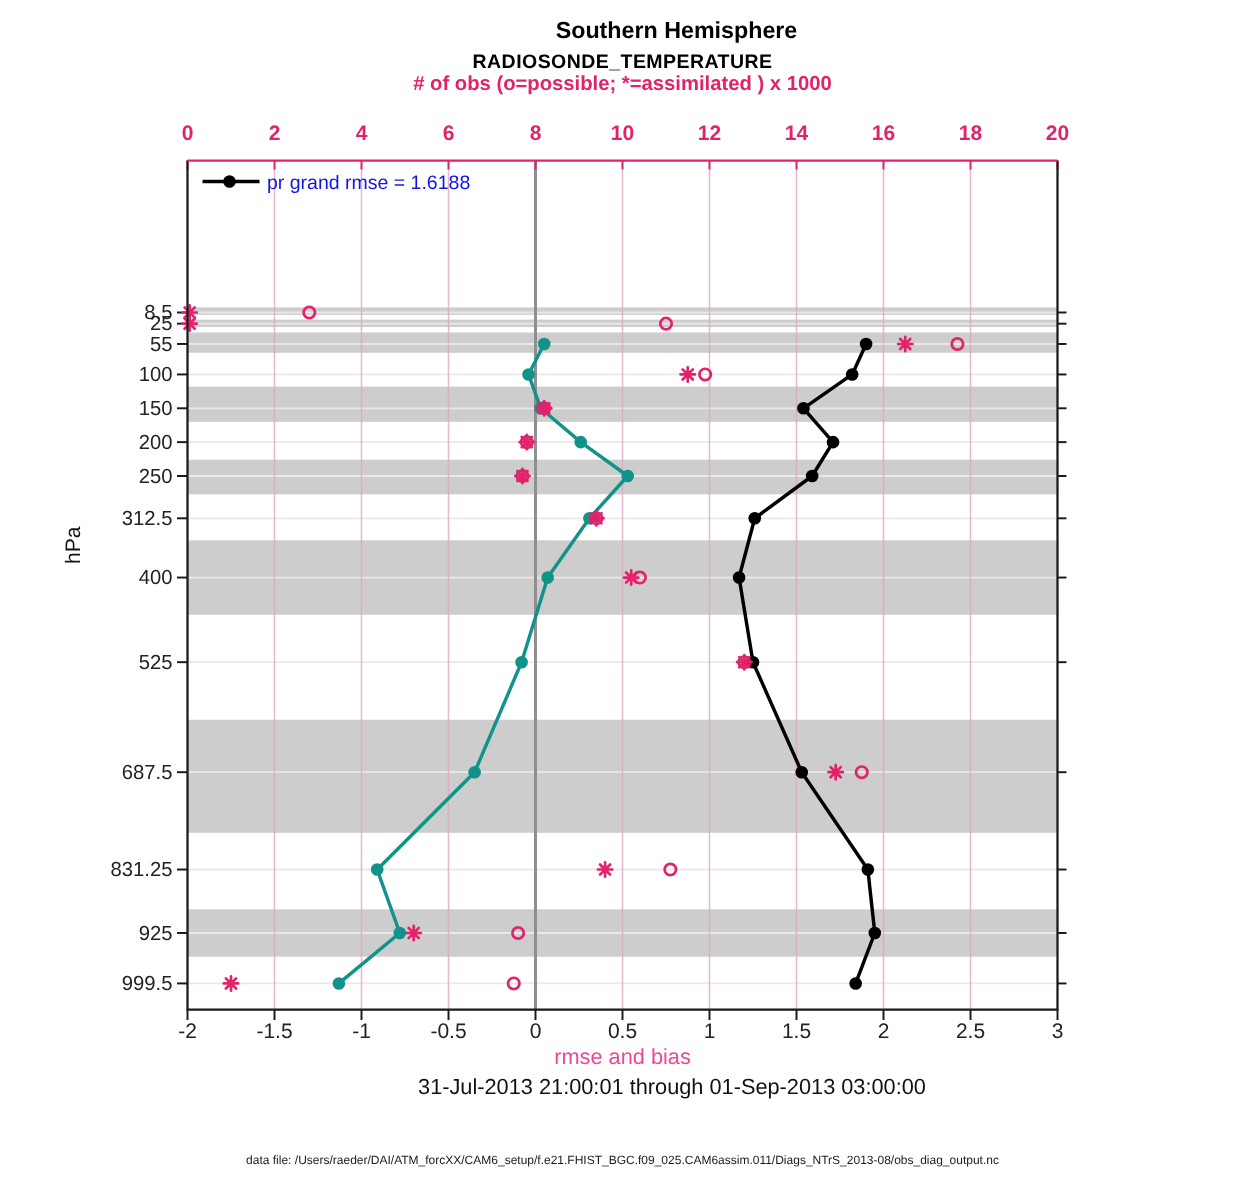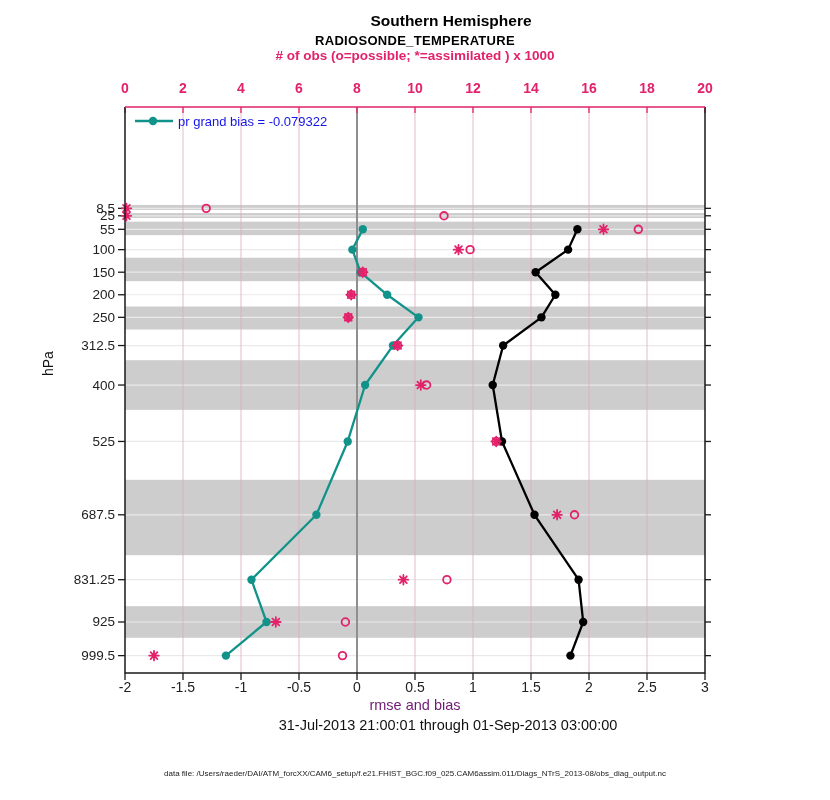--- a/index.html
+++ b/index.html
@@ -208,6 +208,13 @@
   <div class="legend">
     <div class="lrow">
       <svg width="40" height="12">
+        <line id="lg-line-rmse" x1="1" y1="6" x2="39" y2="6" stroke-width="2.4" stroke="#000000"></line>
+        <circle id="lg-dot-rmse" cx="19" cy="6" r="4.2" fill="#000000"></circle>
+      </svg>
+      <span class="txt" id="lg-txt-rmse" style="color: rgb(20, 20, 232);">pr grand rmse = 1.6188</span>
+    </div>
+    <div class="lrow">
+      <svg width="40" height="12">
         <line id="lg-line-bias" x1="1" y1="6" x2="39" y2="6" stroke-width="2.4" stroke="#12938a"></line>
         <circle id="lg-dot-bias" cx="19" cy="6" r="4.2" fill="#12938a"></circle>
       </svg>

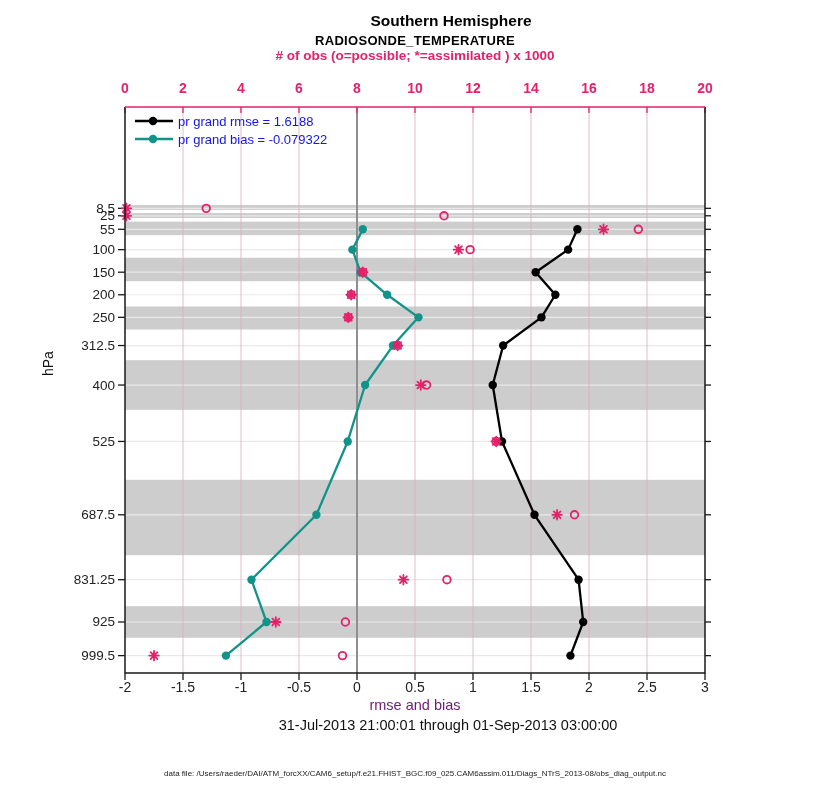--- a/index.html
+++ b/index.html
@@ -213,13 +213,6 @@
       </svg>
       <span class="txt" id="lg-txt-rmse" style="color: rgb(20, 20, 232);">pr grand rmse = 1.6188</span>
     </div>
-    <div class="lrow">
-      <svg width="40" height="12">
-        <line id="lg-line-bias" x1="1" y1="6" x2="39" y2="6" stroke-width="2.4" stroke="#12938a"></line>
-        <circle id="lg-dot-bias" cx="19" cy="6" r="4.2" fill="#12938a"></circle>
-      </svg>
-      <span class="txt" id="lg-txt-bias" style="color: rgb(20, 20, 232);">pr grand bias = -0.079322</span>
-    </div>
   </div>
 
   <div class="ylab">hPa</div>

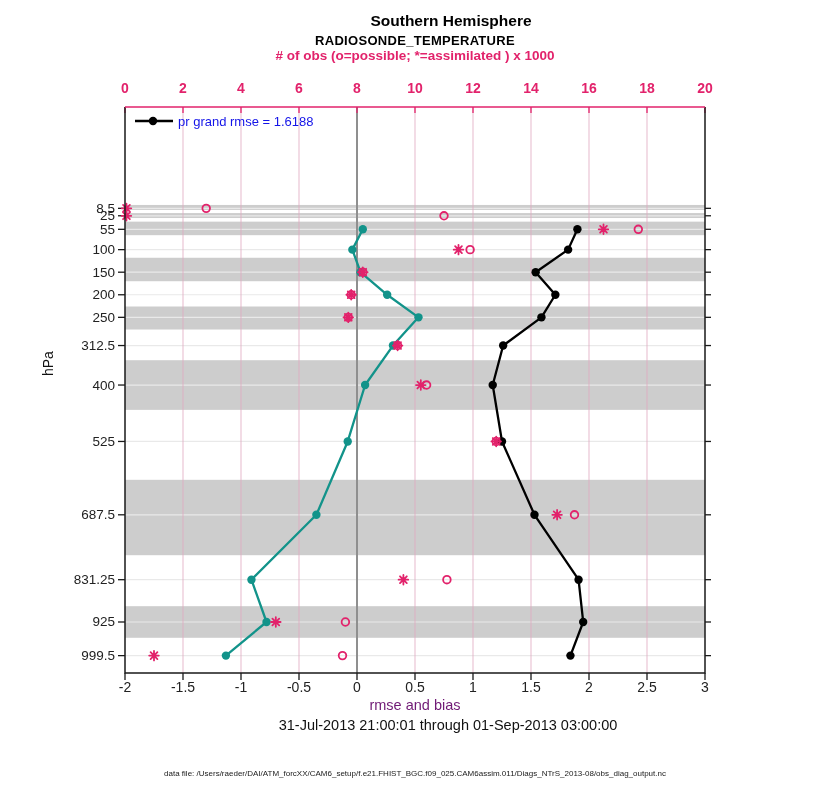--- a/index.html
+++ b/index.html
@@ -9,7 +9,7 @@
   .title{top:12px;font-size:15.5px;font-weight:bold;color:#000;padding-left:36px;}
   .subtitle{top:33px;font-size:13px;font-weight:bold;color:#000;letter-spacing:.3px;}
   .toplabel{top:48px;font-size:13.5px;font-weight:600;}
-  .xlabel{top:697px;font-size:14.5px;color:#701a75;}
+  .xlabel{top:697px;font-size:14.5px;color:#ec4899;}
   .timespan{top:717px;font-size:14.5px;color:#111;padding-left:33px;}
   .datafile{top:769px;font-size:8px;color:#1a1a1a;}
   .ylab{position:absolute;left:40px;top:376px;font-size:14px;color:#111;

